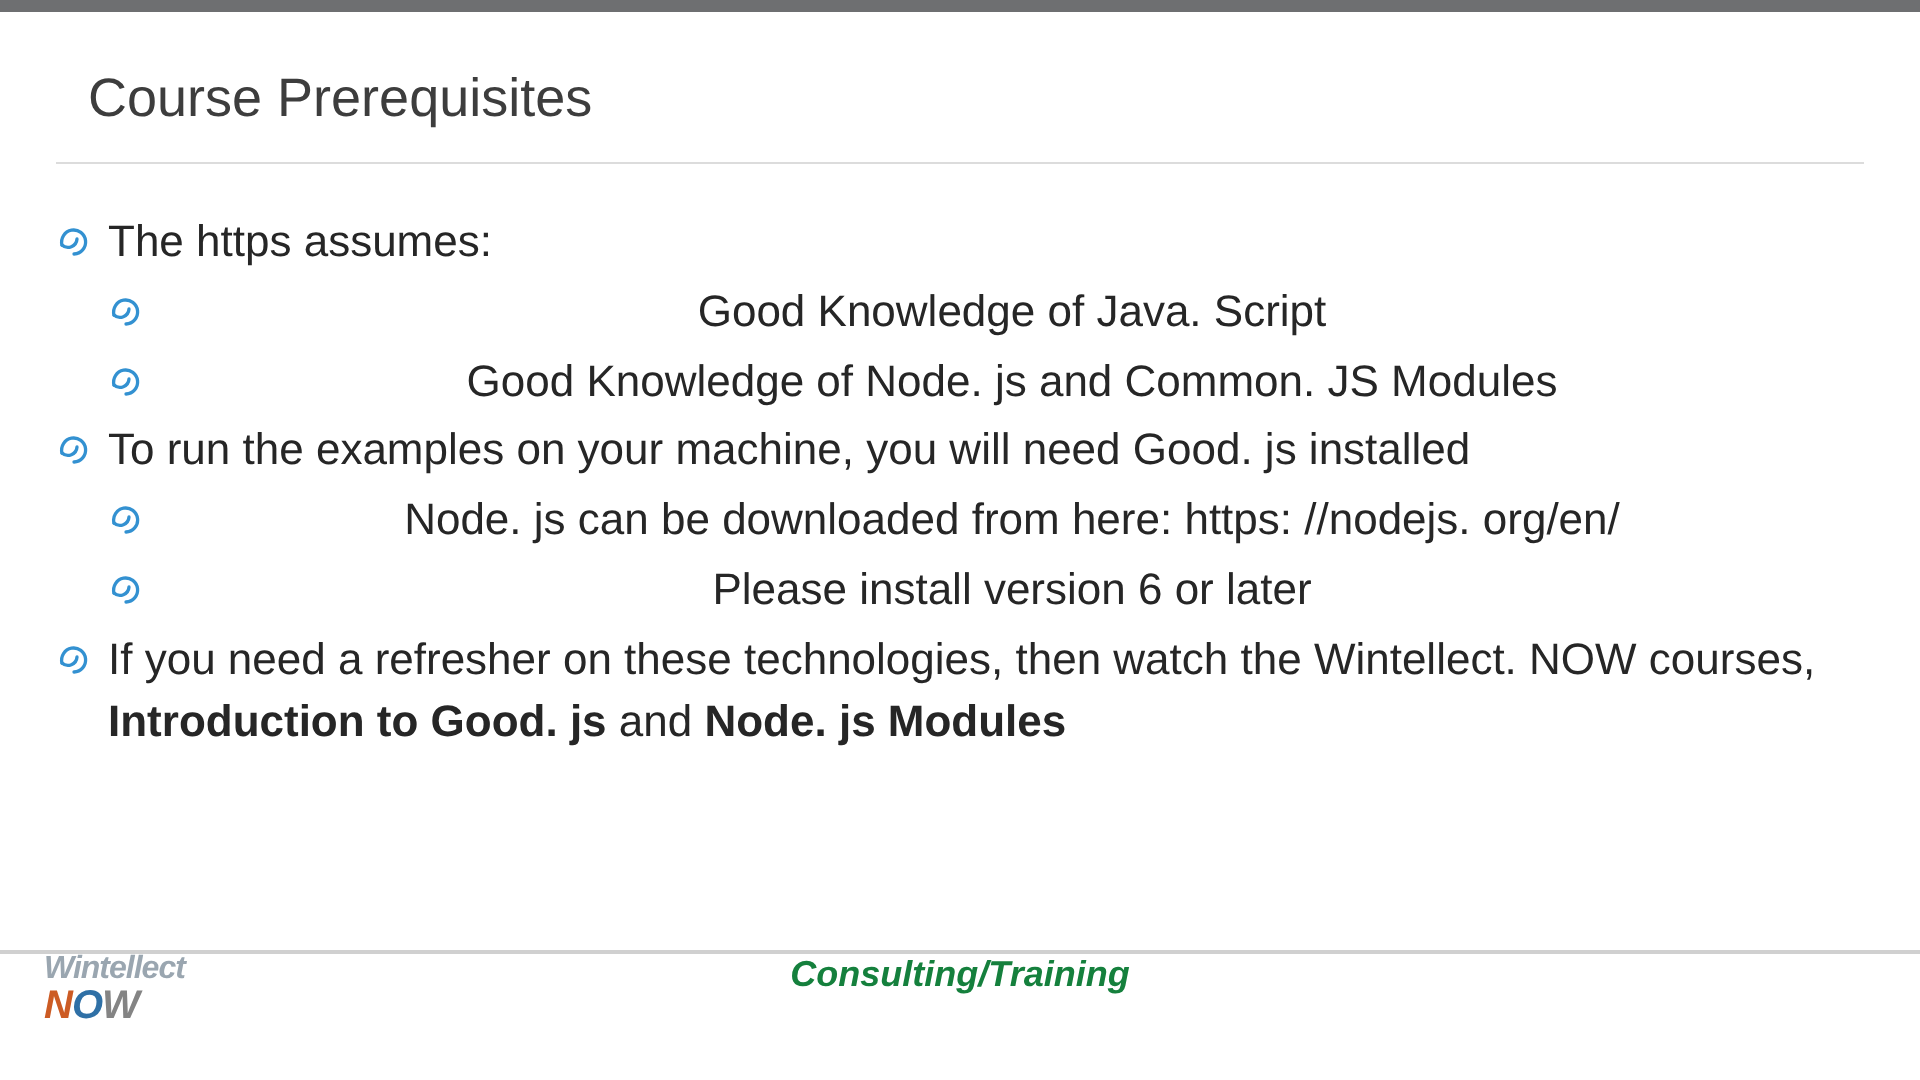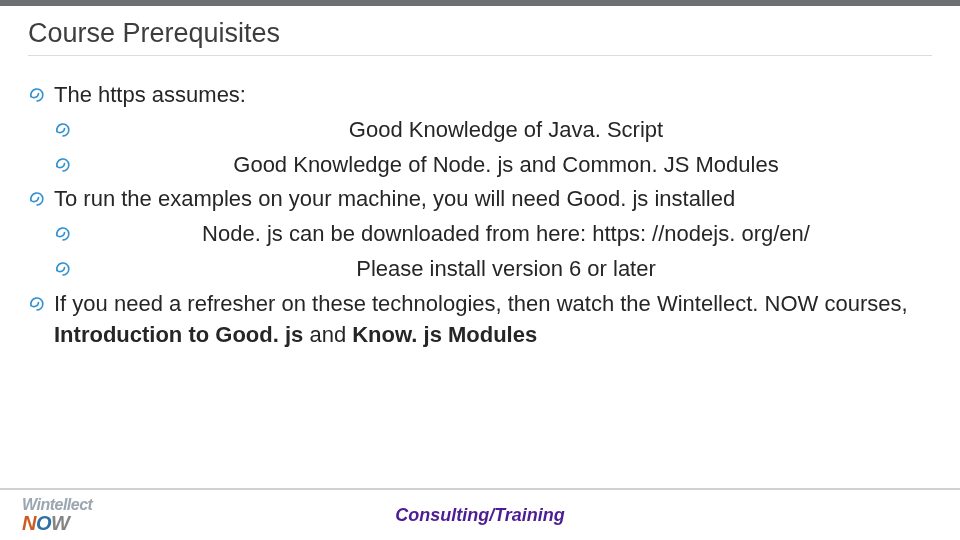--- a/index.html
+++ b/index.html
@@ -24,7 +24,7 @@
     font-size: 27px;
     font-weight: 300;
     color: #3d3d3d;
-    margin: 0;
+    margin: 16px;
   }
   .rule {
     height: 1px;

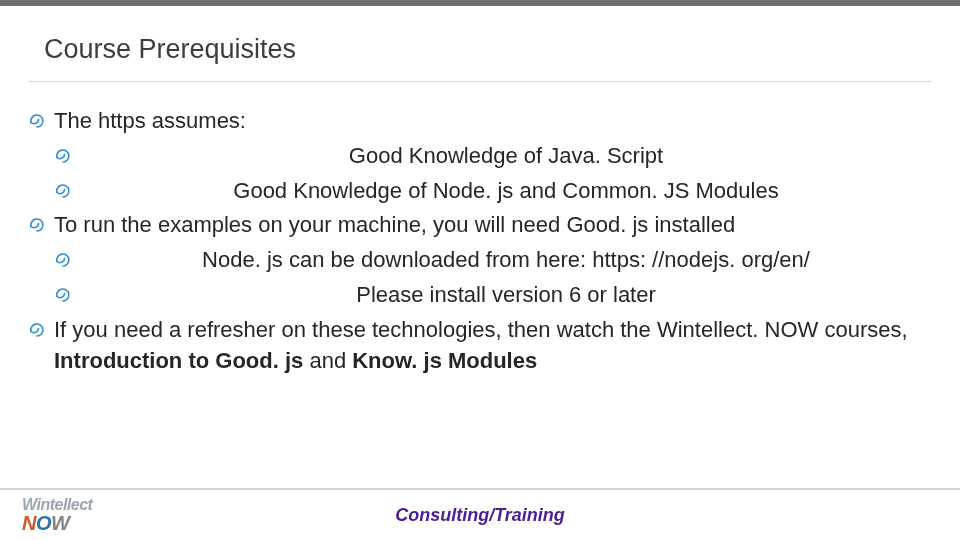--- a/index.html
+++ b/index.html
@@ -164,7 +164,7 @@
         <path d="M4 14 A6 6 0 0 0 14 10" stroke="#3391d1" stroke-width="2.2" fill="none" stroke-linecap="round"></path>
       </svg>
     <span class="line-text">
-      <span>If you need a refresher on these technologies, then watch the Wintellect. NOW courses, </span><strong>Introduction to Good. js</strong><span> and </span><strong>Know. js Modules</strong>
+      <span>If you need a refresher on these technologies, then watch the Wintellect. NOW courses, </span><strong>Introduction to Good. js</strong><span> and </span><strong>Node. js Modules</strong>
     </span>
   </div>
 

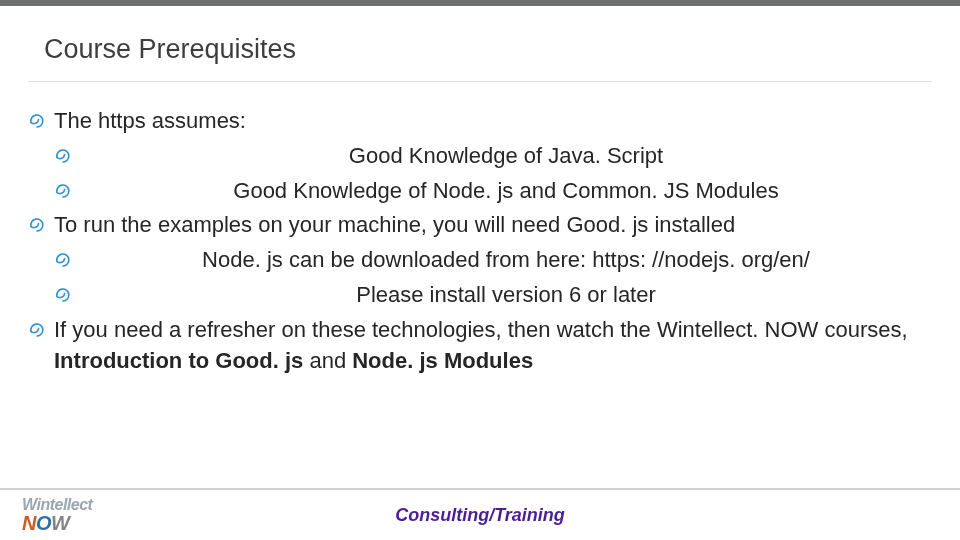--- a/index.html
+++ b/index.html
@@ -62,11 +62,11 @@
   .footer {
     position: absolute;
     left: 0; right: 0; bottom: 0;
-    height: 52px;
+    height: 65px;
     border-top: 2px solid #d0d0d0;
     background: #ffffff;
     display: flex;
-    align-items: center;
+    align-items: flex-start;
     justify-content: space-between;
     padding: 0 22px;
   }

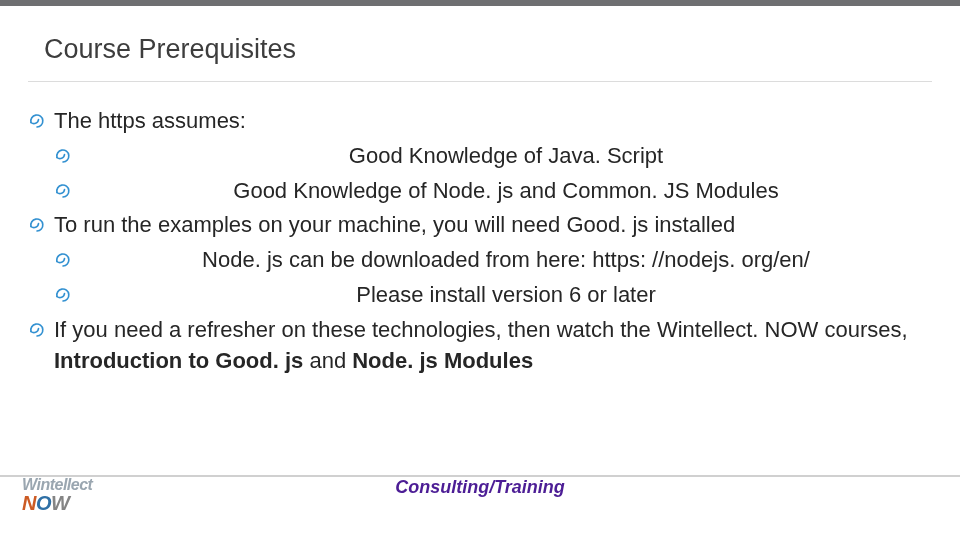--- a/index.html
+++ b/index.html
@@ -76,7 +76,7 @@
     text-align: center;
     font-style: italic;
     font-weight: 600;
-    color: #4c1d95;
+    color: #15803d;
     font-size: 18px;
     pointer-events: none;
   }

